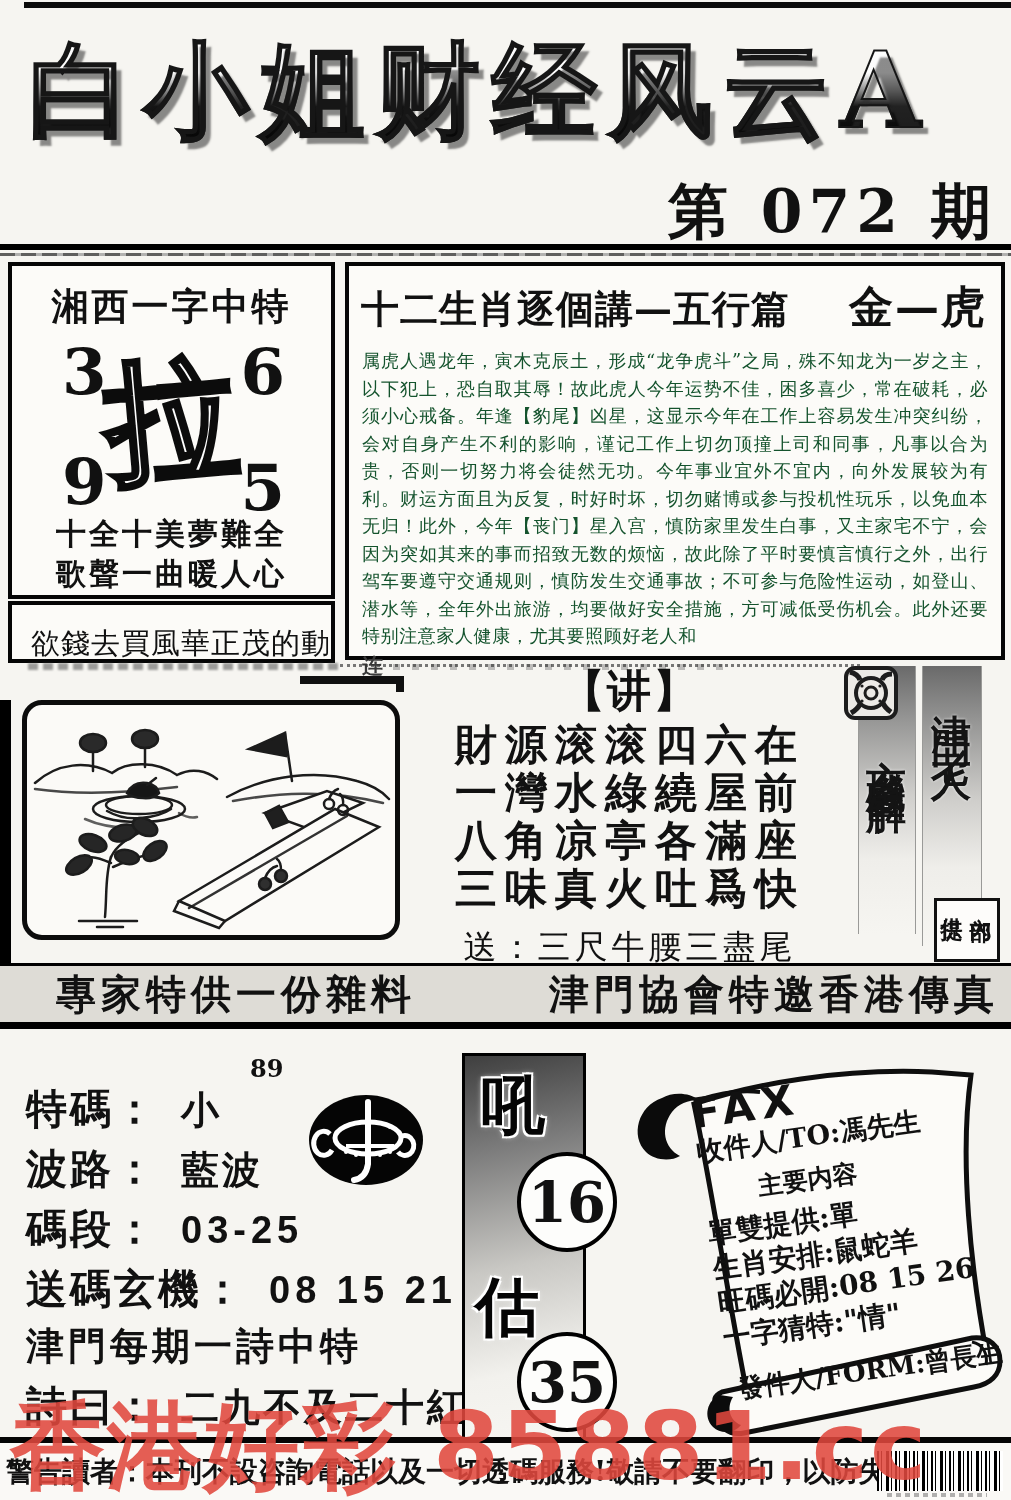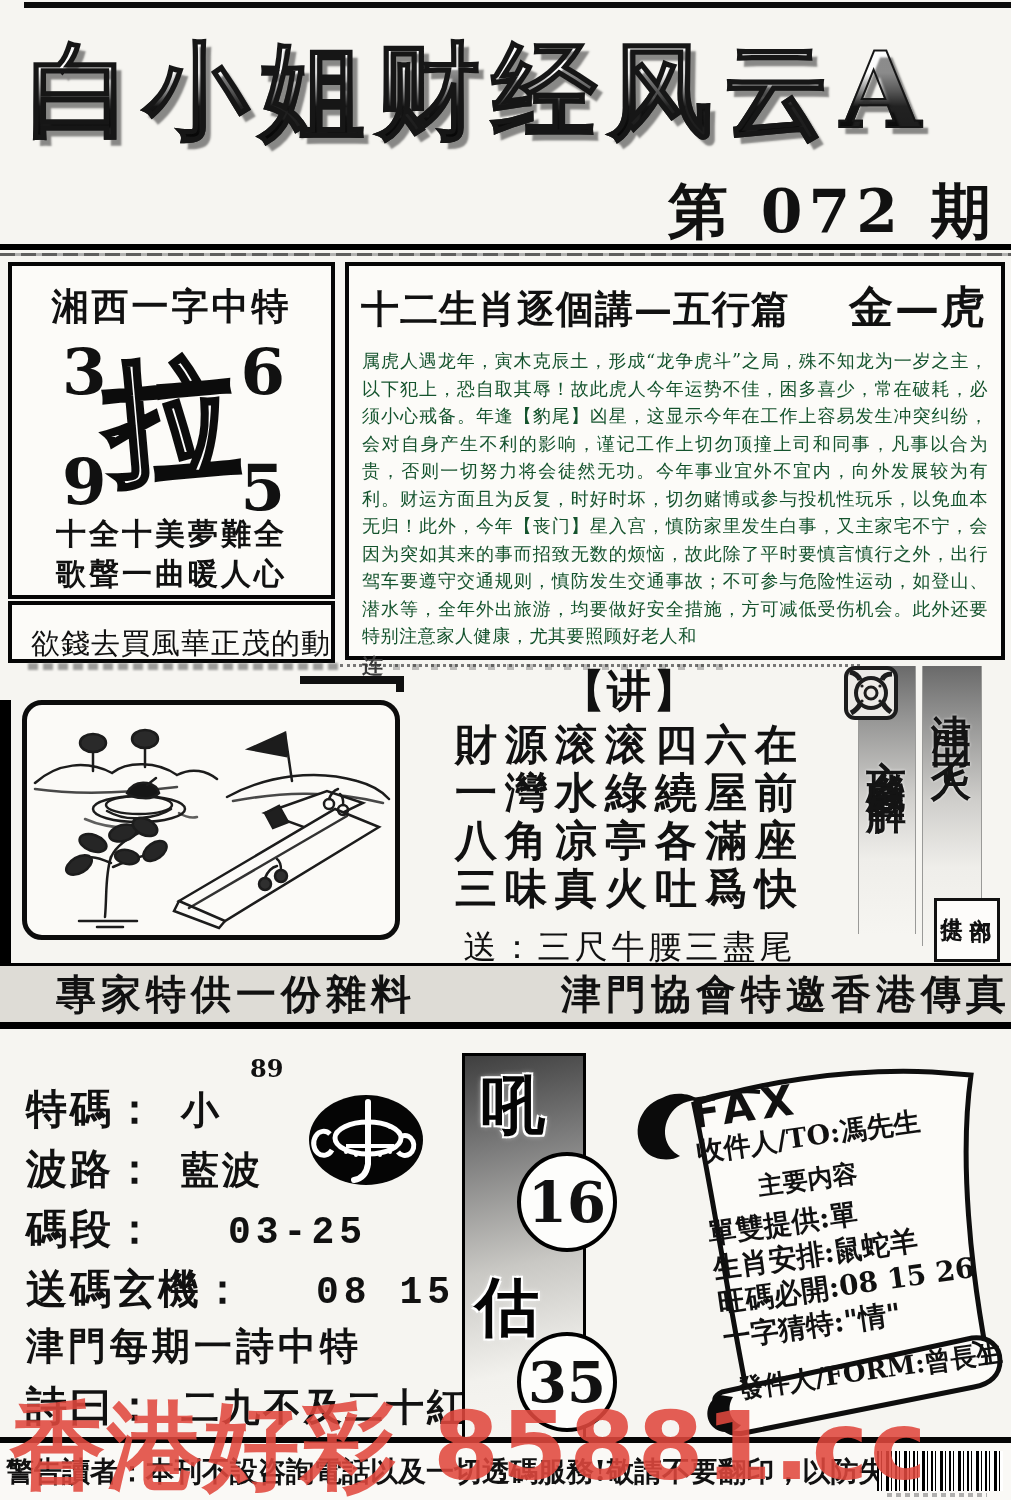--- a/index.html
+++ b/index.html
@@ -77,7 +77,7 @@
   
   .band{left:0;top:963px;width:1011px;height:66px;background:#dedcd6;border-top:3px solid #000;
         border-bottom:7px solid #000;display:flex;align-items:center;justify-content:space-between;
-        padding:0 0 0 56px;box-sizing:border-box;}
+        padding:0 12px 0 56px;box-sizing:border-box;}
   .band span{font-size:40px;font-weight:800;letter-spacing:5px;white-space:nowrap;}
 
   

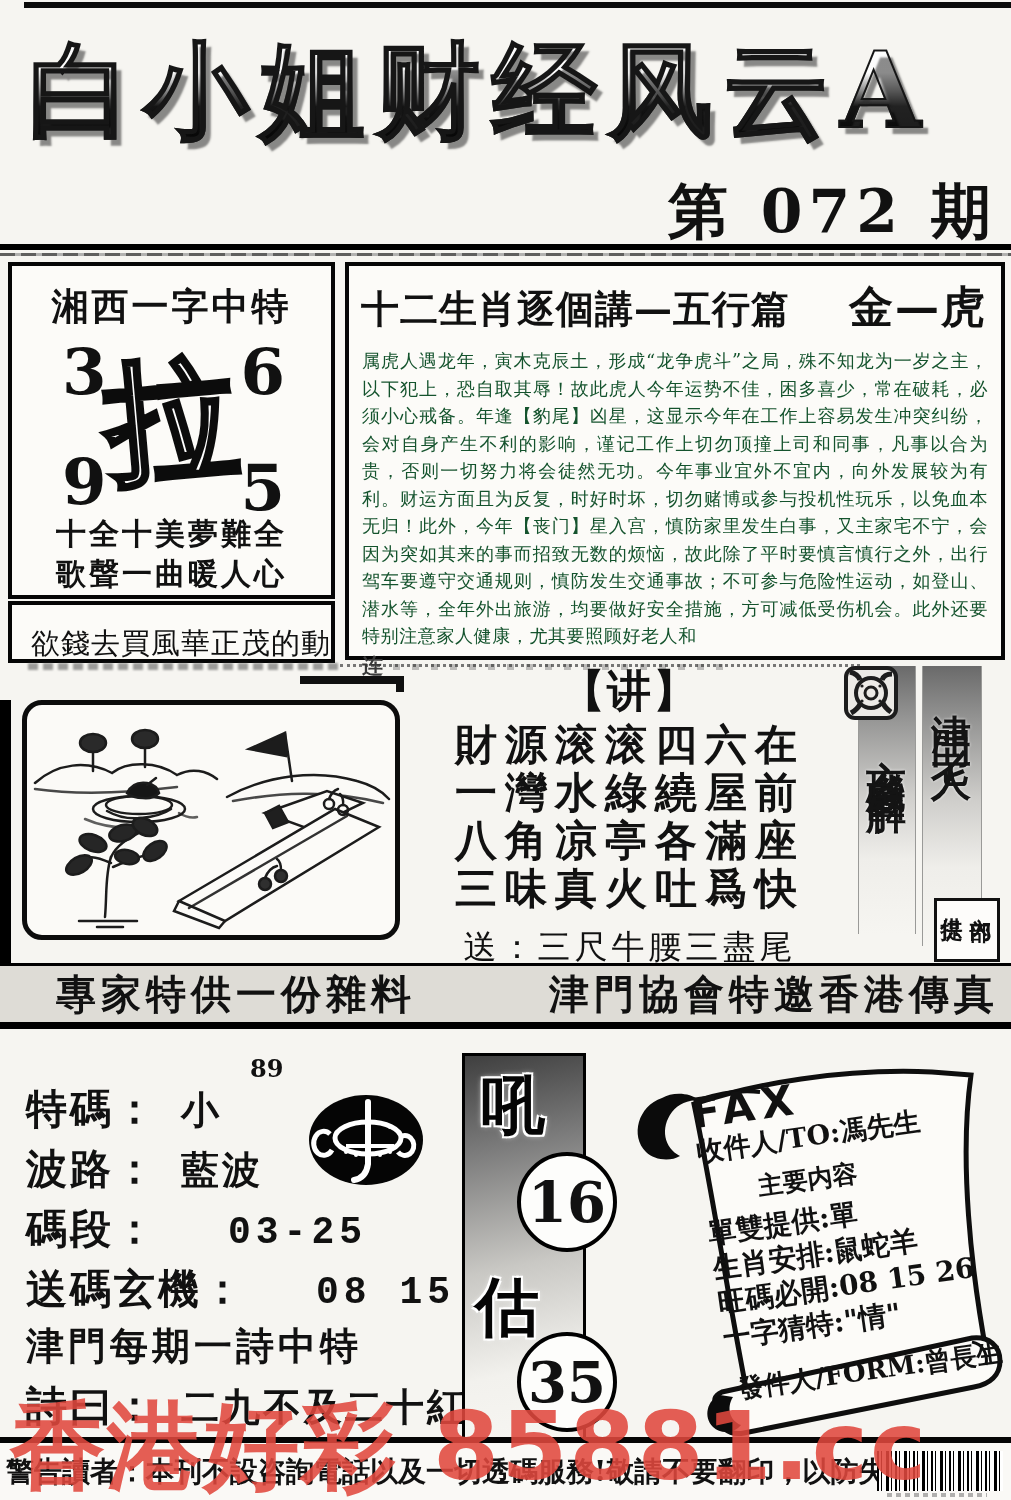--- a/index.html
+++ b/index.html
@@ -85,7 +85,7 @@
   .tip-row{display:flex;align-items:baseline;gap:23px;white-space:nowrap;}
   .tip-label{font-size:41px;font-weight:800;letter-spacing:3px;}
   .tip-val{font-size:38px;font-weight:800;letter-spacing:3px;}
-  .tip-num{font-family:Liberation Mono, monospace;font-size:38px;font-weight:700;letter-spacing:5px;margin-left:47px;}
+  .tip-num{font-family:Liberation Sans, sans-serif;font-size:38px;font-weight:700;letter-spacing:5px;}
   .r1{left:26px;top:1082px;} .r2{left:26px;top:1142px;} .r3{left:26px;top:1202px;}
   .r4{left:26px;top:1262px;} .r5{left:26px;top:1321px;} .r6{left:26px;top:1379px;}
   .single-line{font-size:38px;font-weight:800;letter-spacing:4px;white-space:nowrap;}

